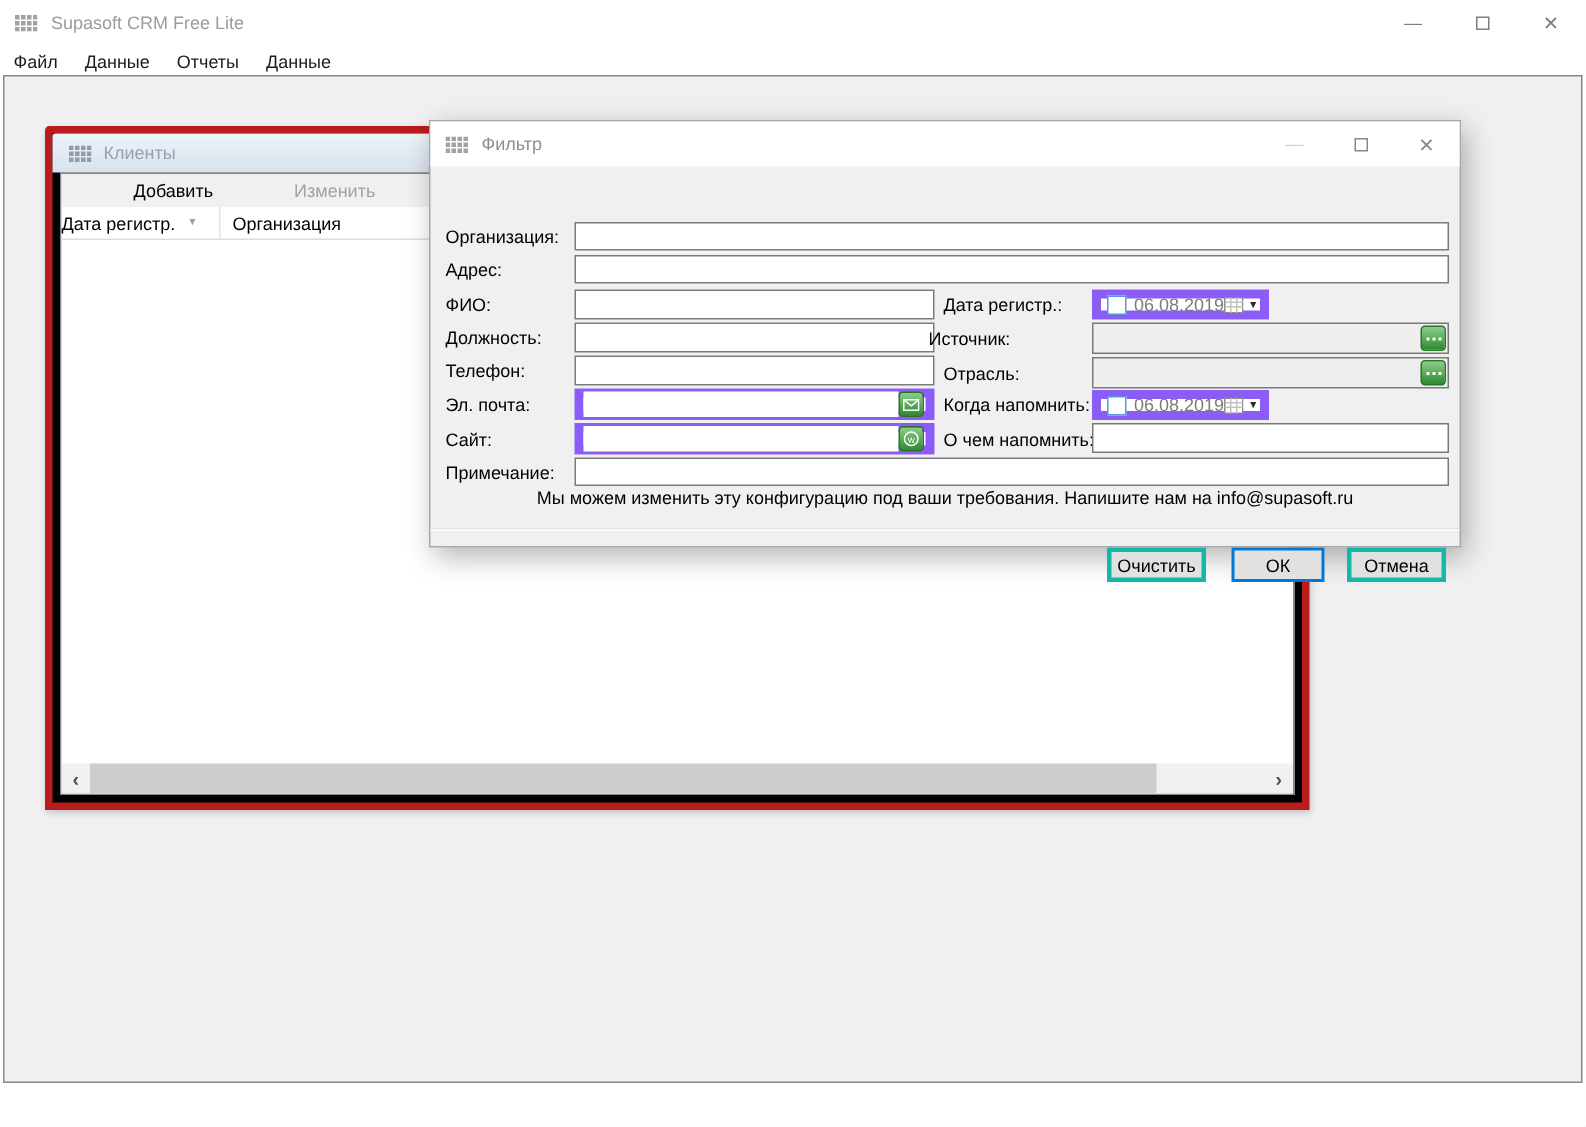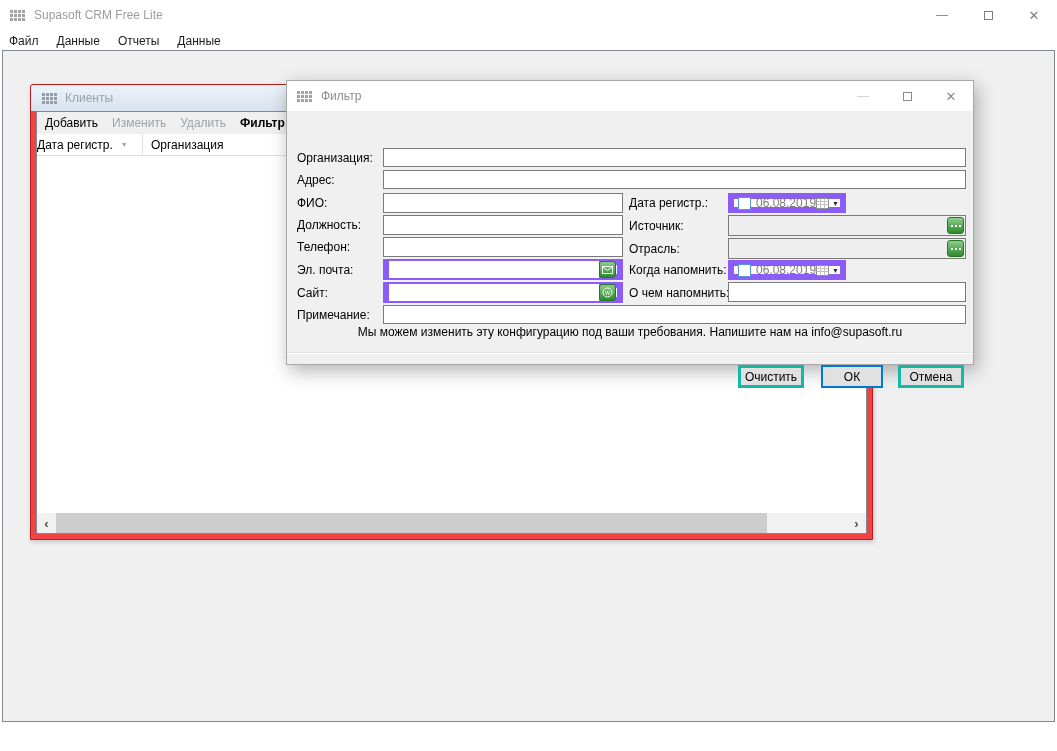--- a/index.html
+++ b/index.html
@@ -31,7 +31,7 @@
 
   
   .clients { position:absolute; left:30px; top:84px; width:843px; height:456px;
-             background:#ef4444; border:1px solid #b91c1c; border-radius:3px 3px 0 0;
+             background:#000000; border:5px solid #b91c1c; border-radius:3px 3px 0 0;
              box-shadow:1px 2px 5px rgba(0,0,0,0.18); }
   .clients-titlebar { height:26px; display:flex; align-items:center;
              background:linear-gradient(#eef3f9,#d8e2ee); border-radius:2px 2px 0 0; }

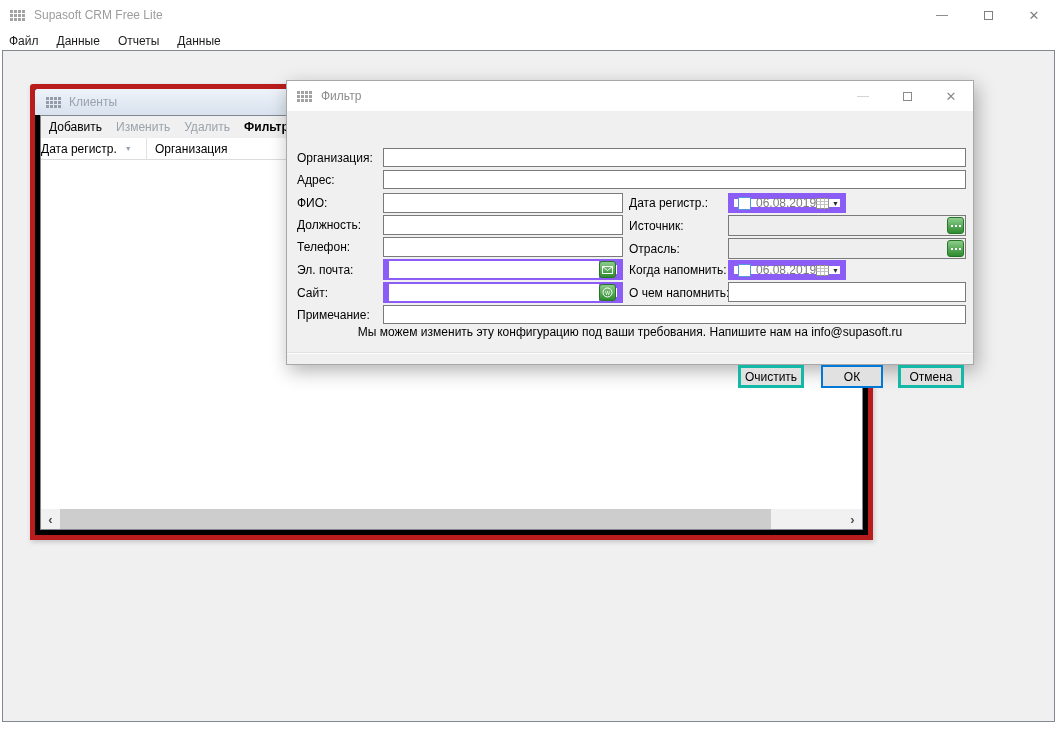--- a/index.html
+++ b/index.html
@@ -41,7 +41,7 @@
              background:#fff; border:1px solid #828790; display:flex; flex-direction:column; }
   .clients-toolbar { height:22px; background:#f0f0f0; display:flex; align-items:center;
              padding-left:1px; flex:0 0 auto; }
-  .tb-item { padding:0 7px; color:#000; }
+  .tb-item { padding:0 7px; color:#000;margin-left:40px; }
   .tb-item.disabled { color:#9ba3ab; }
   .tb-item.active { font-weight:bold; }
   .grid-header { height:22px; display:flex; align-items:center; background:#fff;

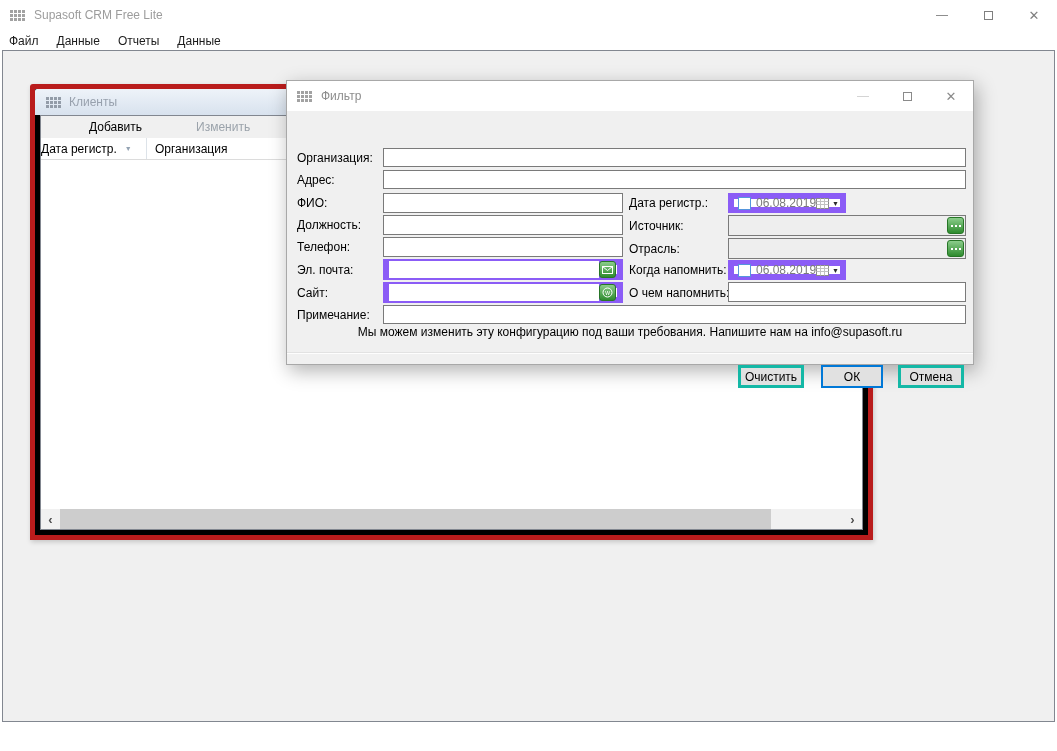--- a/index.html
+++ b/index.html
@@ -290,7 +290,7 @@
         </span>
       </div>
 
-      <div class="fld-label" style="left:342px; top:108px;">Источник:</div>
+      <div class="fld-label" style="left:332px; top:108px;">Источник:</div>
       <div class="pickfield" style="left:441px; top:104px; width:238px; height:21px;">
         <span class="green-btn">
           <span class="dots">

